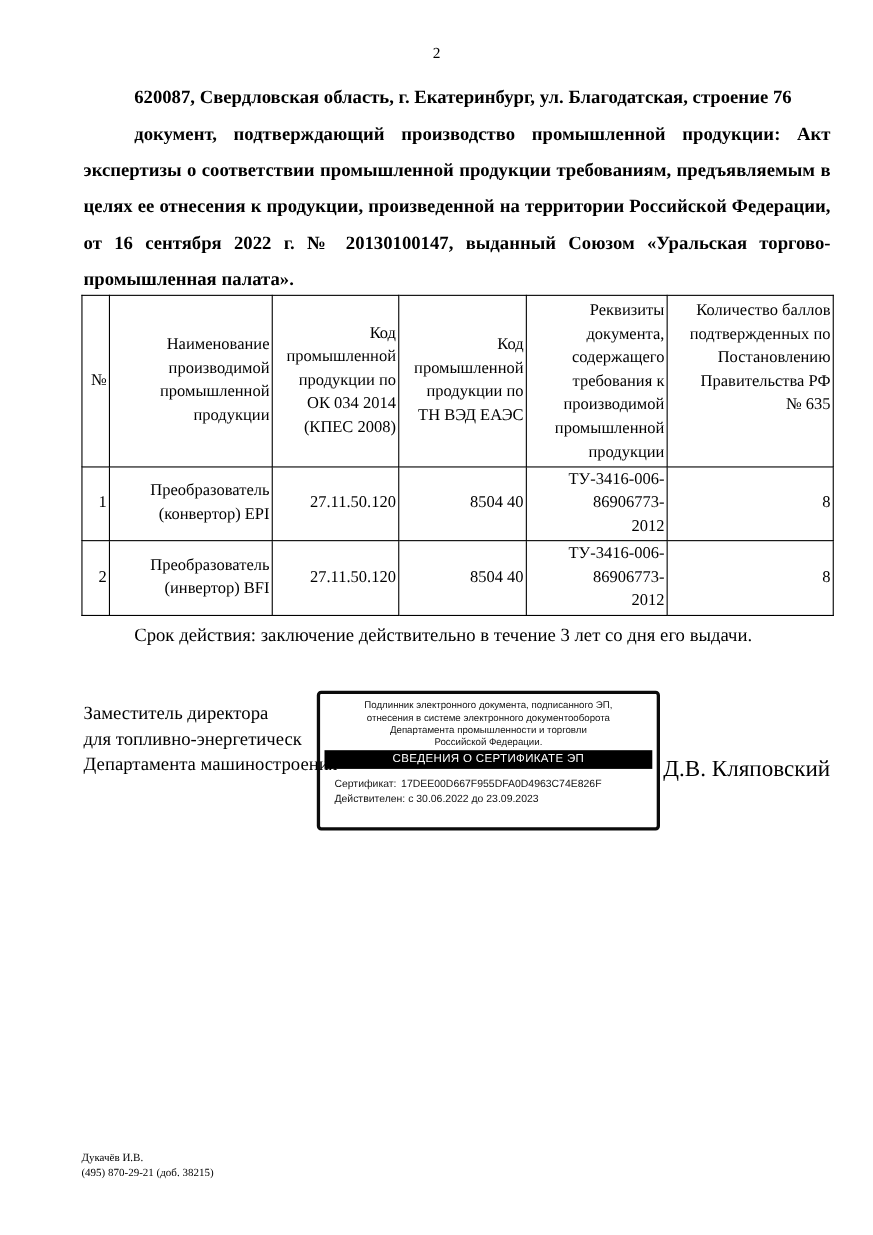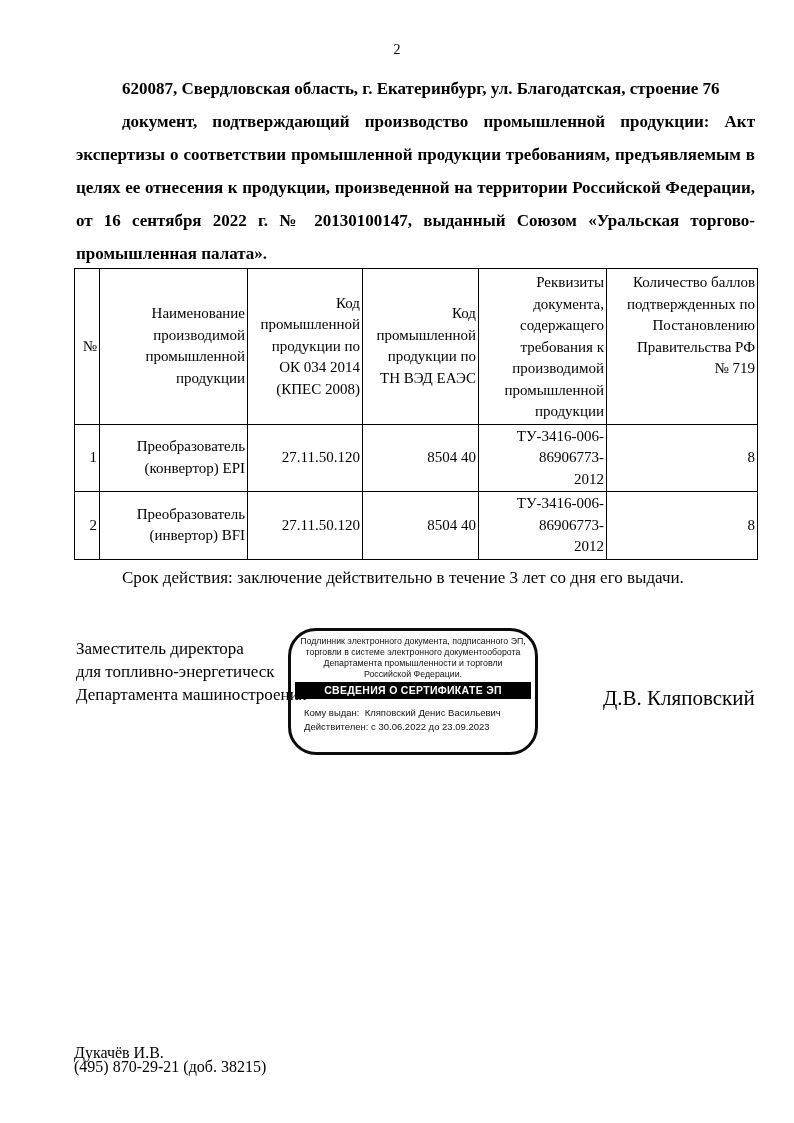--- a/index.html
+++ b/index.html
@@ -188,7 +188,7 @@
 подтвержденных по
 Постановлению
 Правительства РФ
-№ 719</th>
+№ 635</th>
       </tr>
     </thead>
     <tbody>

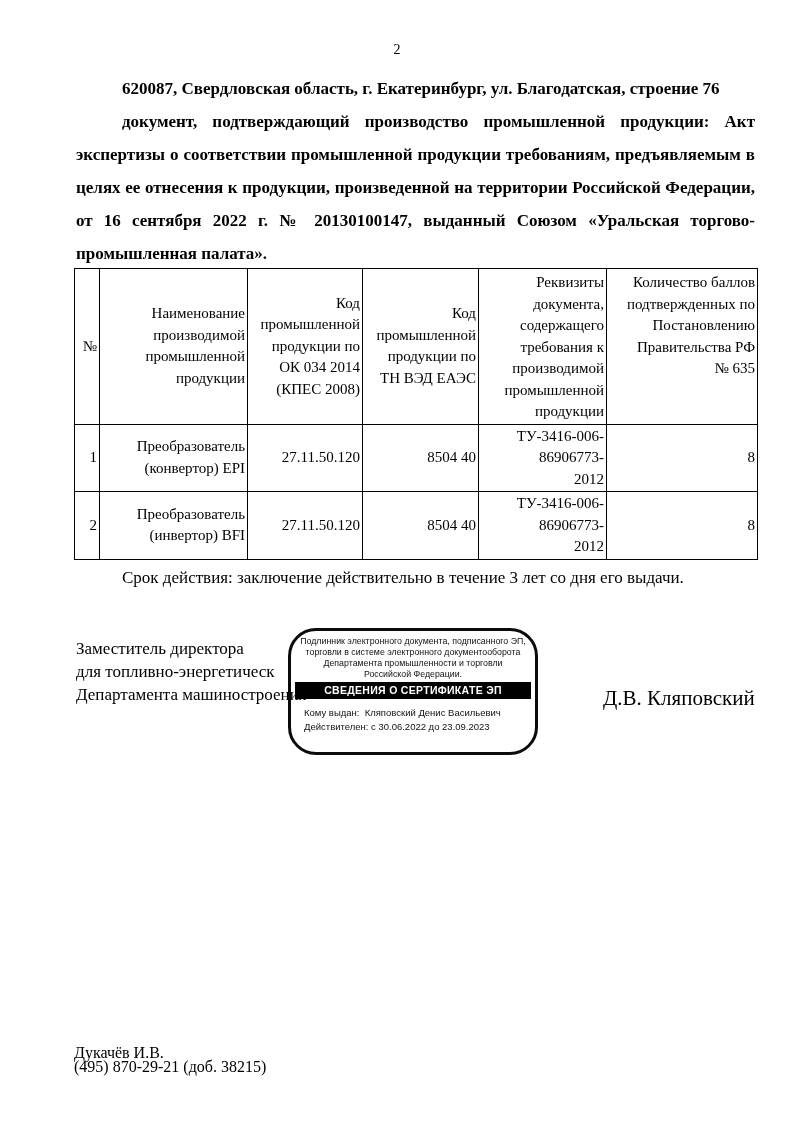--- a/index.html
+++ b/index.html
@@ -95,10 +95,10 @@
     position: absolute;
     left: 288px;
     top: 628px;
-    width: 250px;
+    width: 312px;
     height: 127px;
     border: 3.5px solid #0b0b0b;
-    border-radius: 28px;
+    border-radius: 4px;
     background: transparent;
     font-family: "Liberation Sans", "DejaVu Sans", sans-serif;
     z-index: 5;

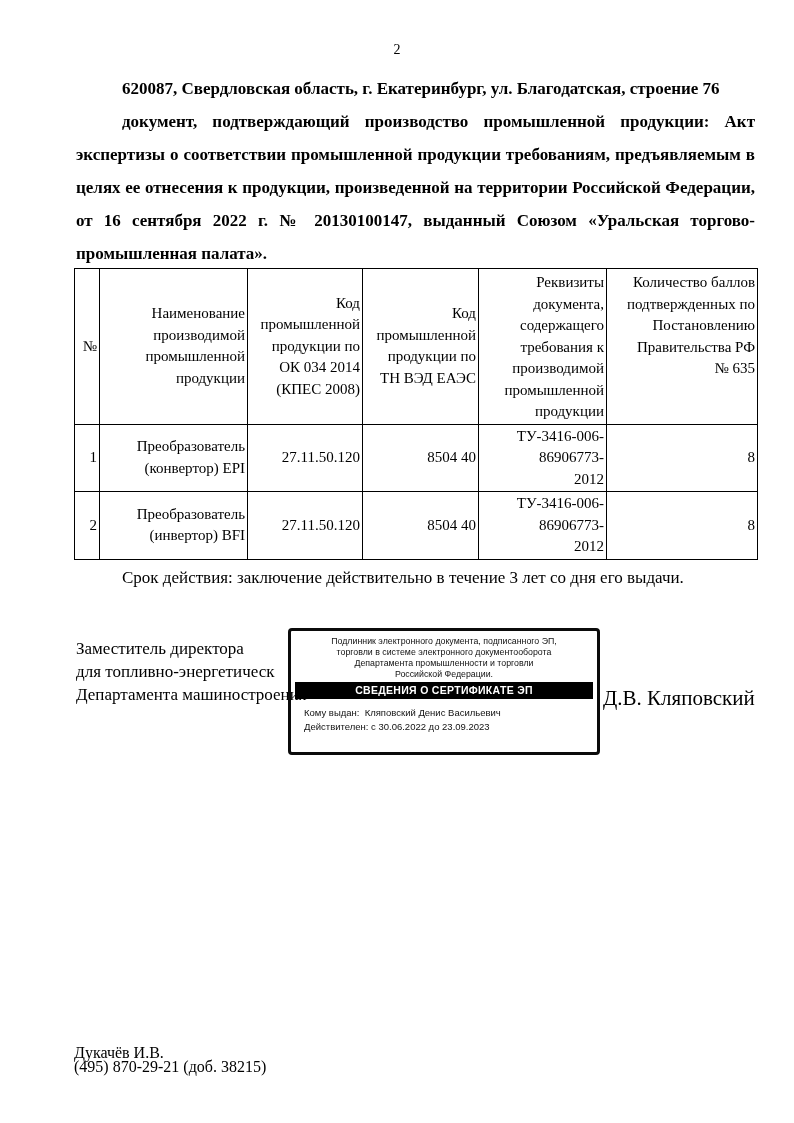--- a/index.html
+++ b/index.html
@@ -230,7 +230,7 @@
   <div class="stamp">
     <div class="stamp-header">
       <div>Подлинник электронного документа, подписанного ЭП,</div>
-      <div>торговли в системе электронного документооборота</div>
+      <div>отнесения в системе электронного документооборота</div>
       <div>Департамента промышленности и торговли</div>
       <div>Российской Федерации.</div>
     </div>

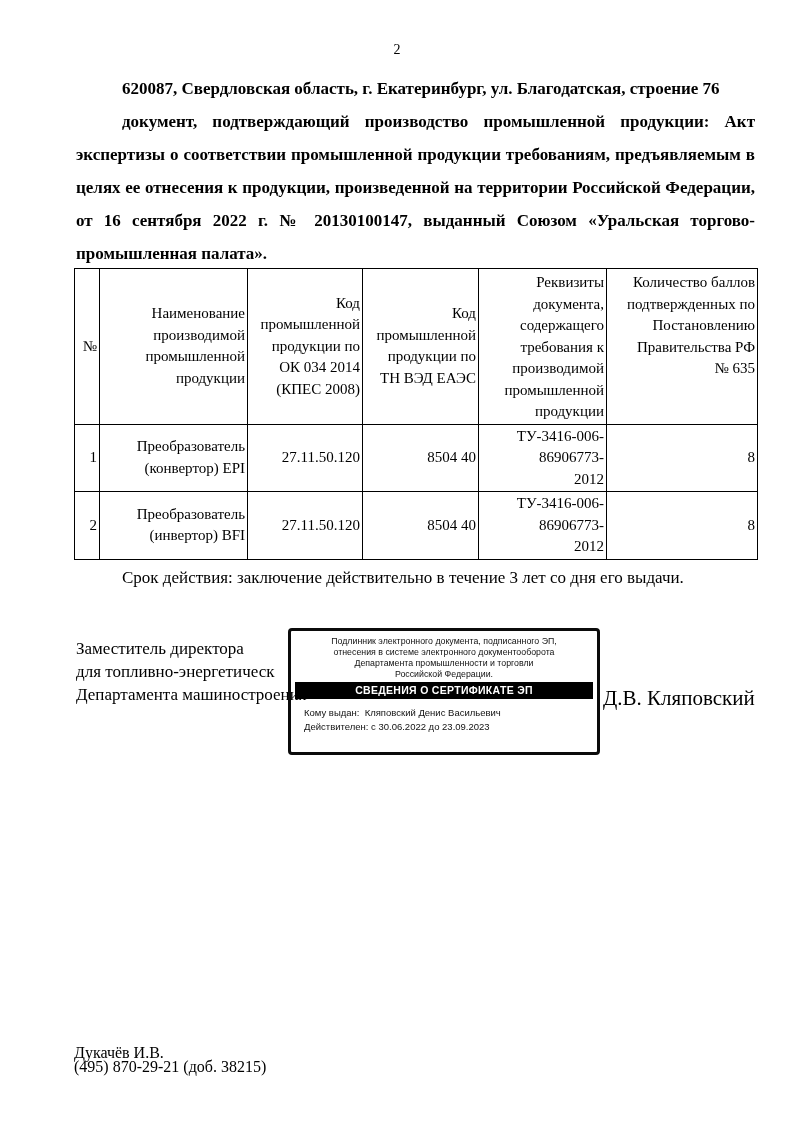--- a/index.html
+++ b/index.html
@@ -118,7 +118,7 @@
     color: #ffffff;
     text-align: center;
     font-size: 10.5px;
-    font-weight: bold;
+    font-weight: normal;
     line-height: 17px;
     letter-spacing: 0.3px;
   }

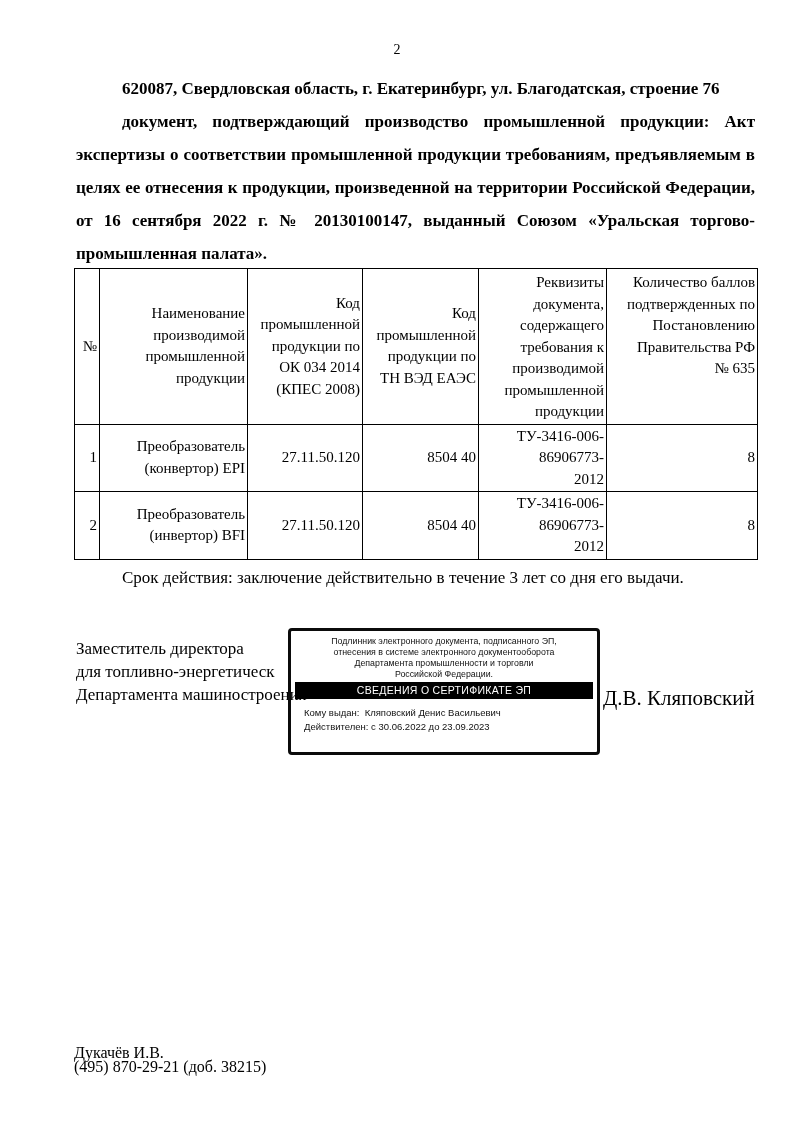--- a/index.html
+++ b/index.html
@@ -237,6 +237,10 @@
     <div class="stamp-bar">СВЕДЕНИЯ О СЕРТИФИКАТЕ ЭП</div>
     <div class="stamp-fields">
       <div>
+        <span class="stamp-field-label">Сертификат:</span>
+        <span>17DEE00D667F955DFA0D4963C74E826F</span>
+      </div>
+      <div>
         <span class="stamp-field-label">Кому выдан:</span>
         <span>Кляповский Денис Васильевич</span>
       </div>

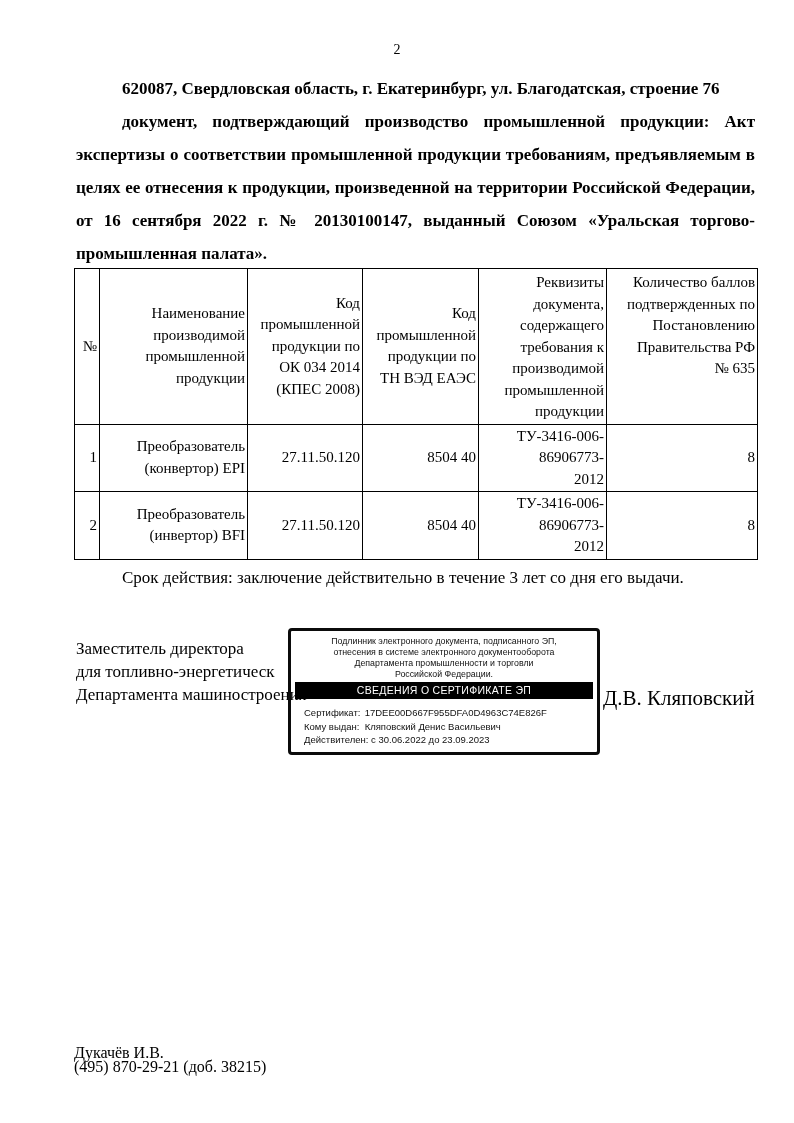--- a/index.html
+++ b/index.html
@@ -241,10 +241,6 @@
         <span>17DEE00D667F955DFA0D4963C74E826F</span>
       </div>
       <div>
-        <span class="stamp-field-label">Кому выдан:</span>
-        <span>Кляповский Денис Васильевич</span>
-      </div>
-      <div>
         <span class="stamp-field-label">Действителен:</span>
         <span>с 30.06.2022 до 23.09.2023</span>
       </div>

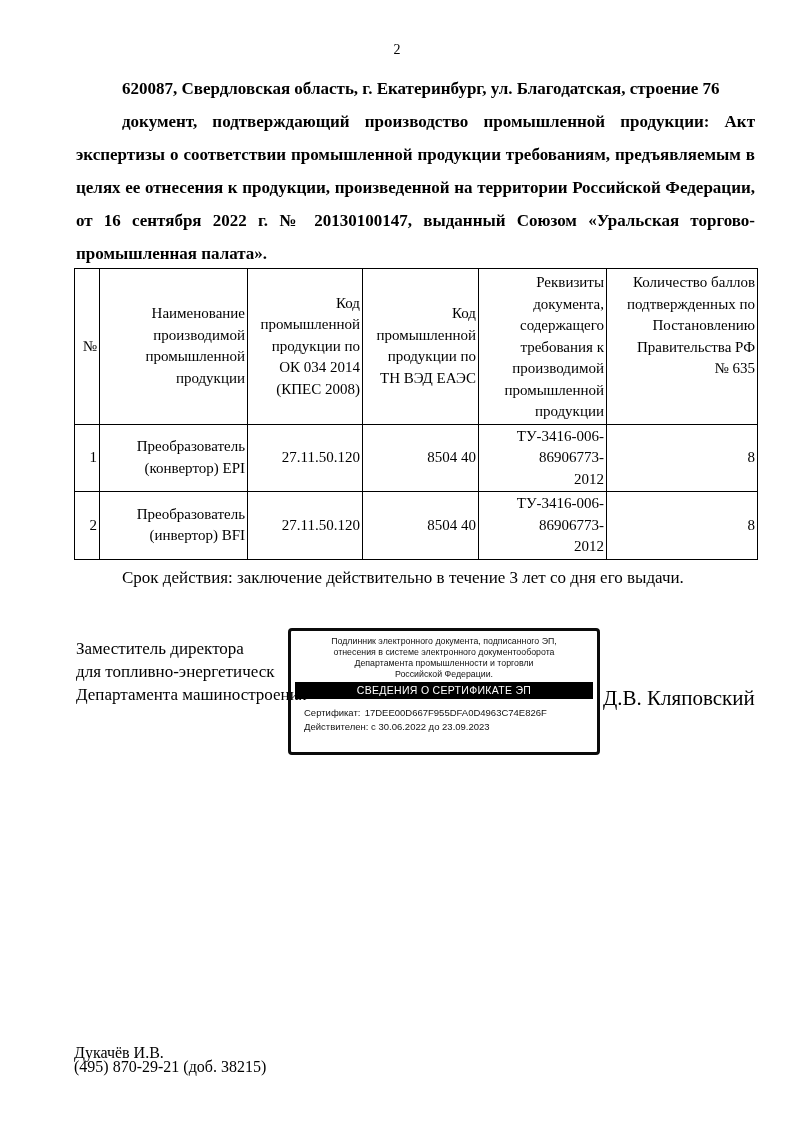--- a/index.html
+++ b/index.html
@@ -136,7 +136,7 @@
     position: absolute;
     left: 74px;
     top: 1046px;
-    font-size: 16px;
+    font-size: 10px;
     line-height: 14px;
   }
 </style>

